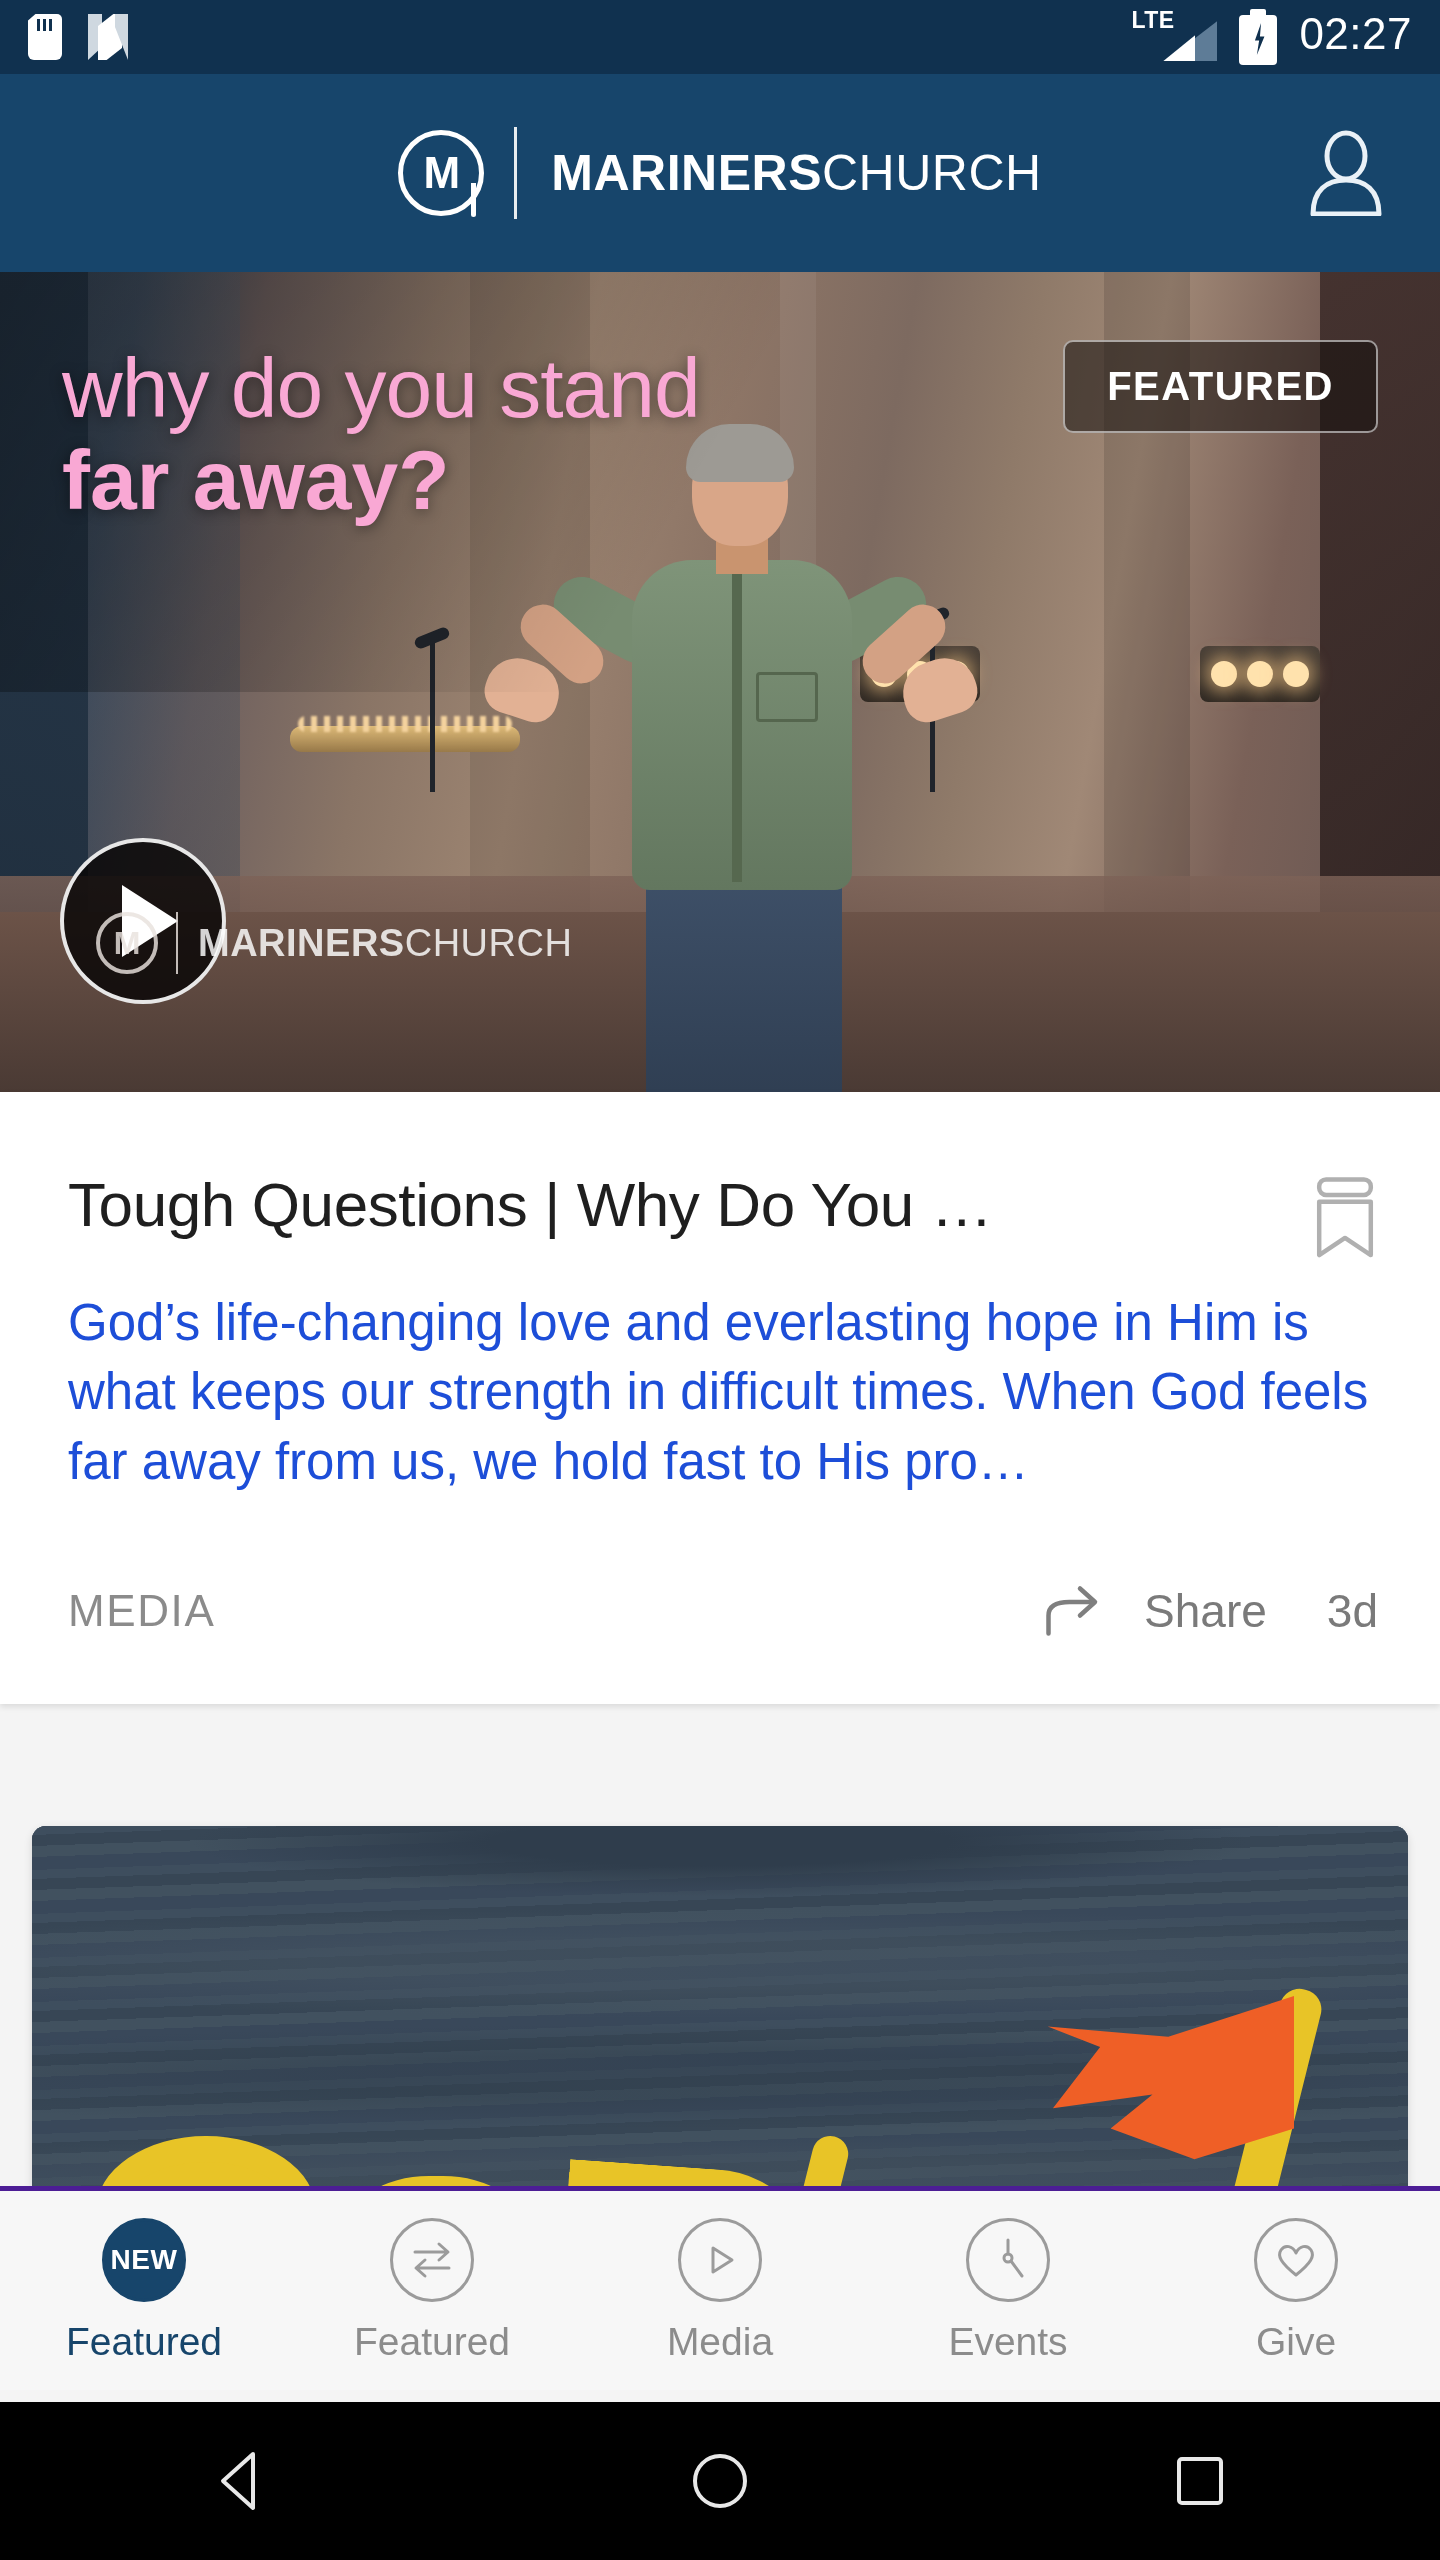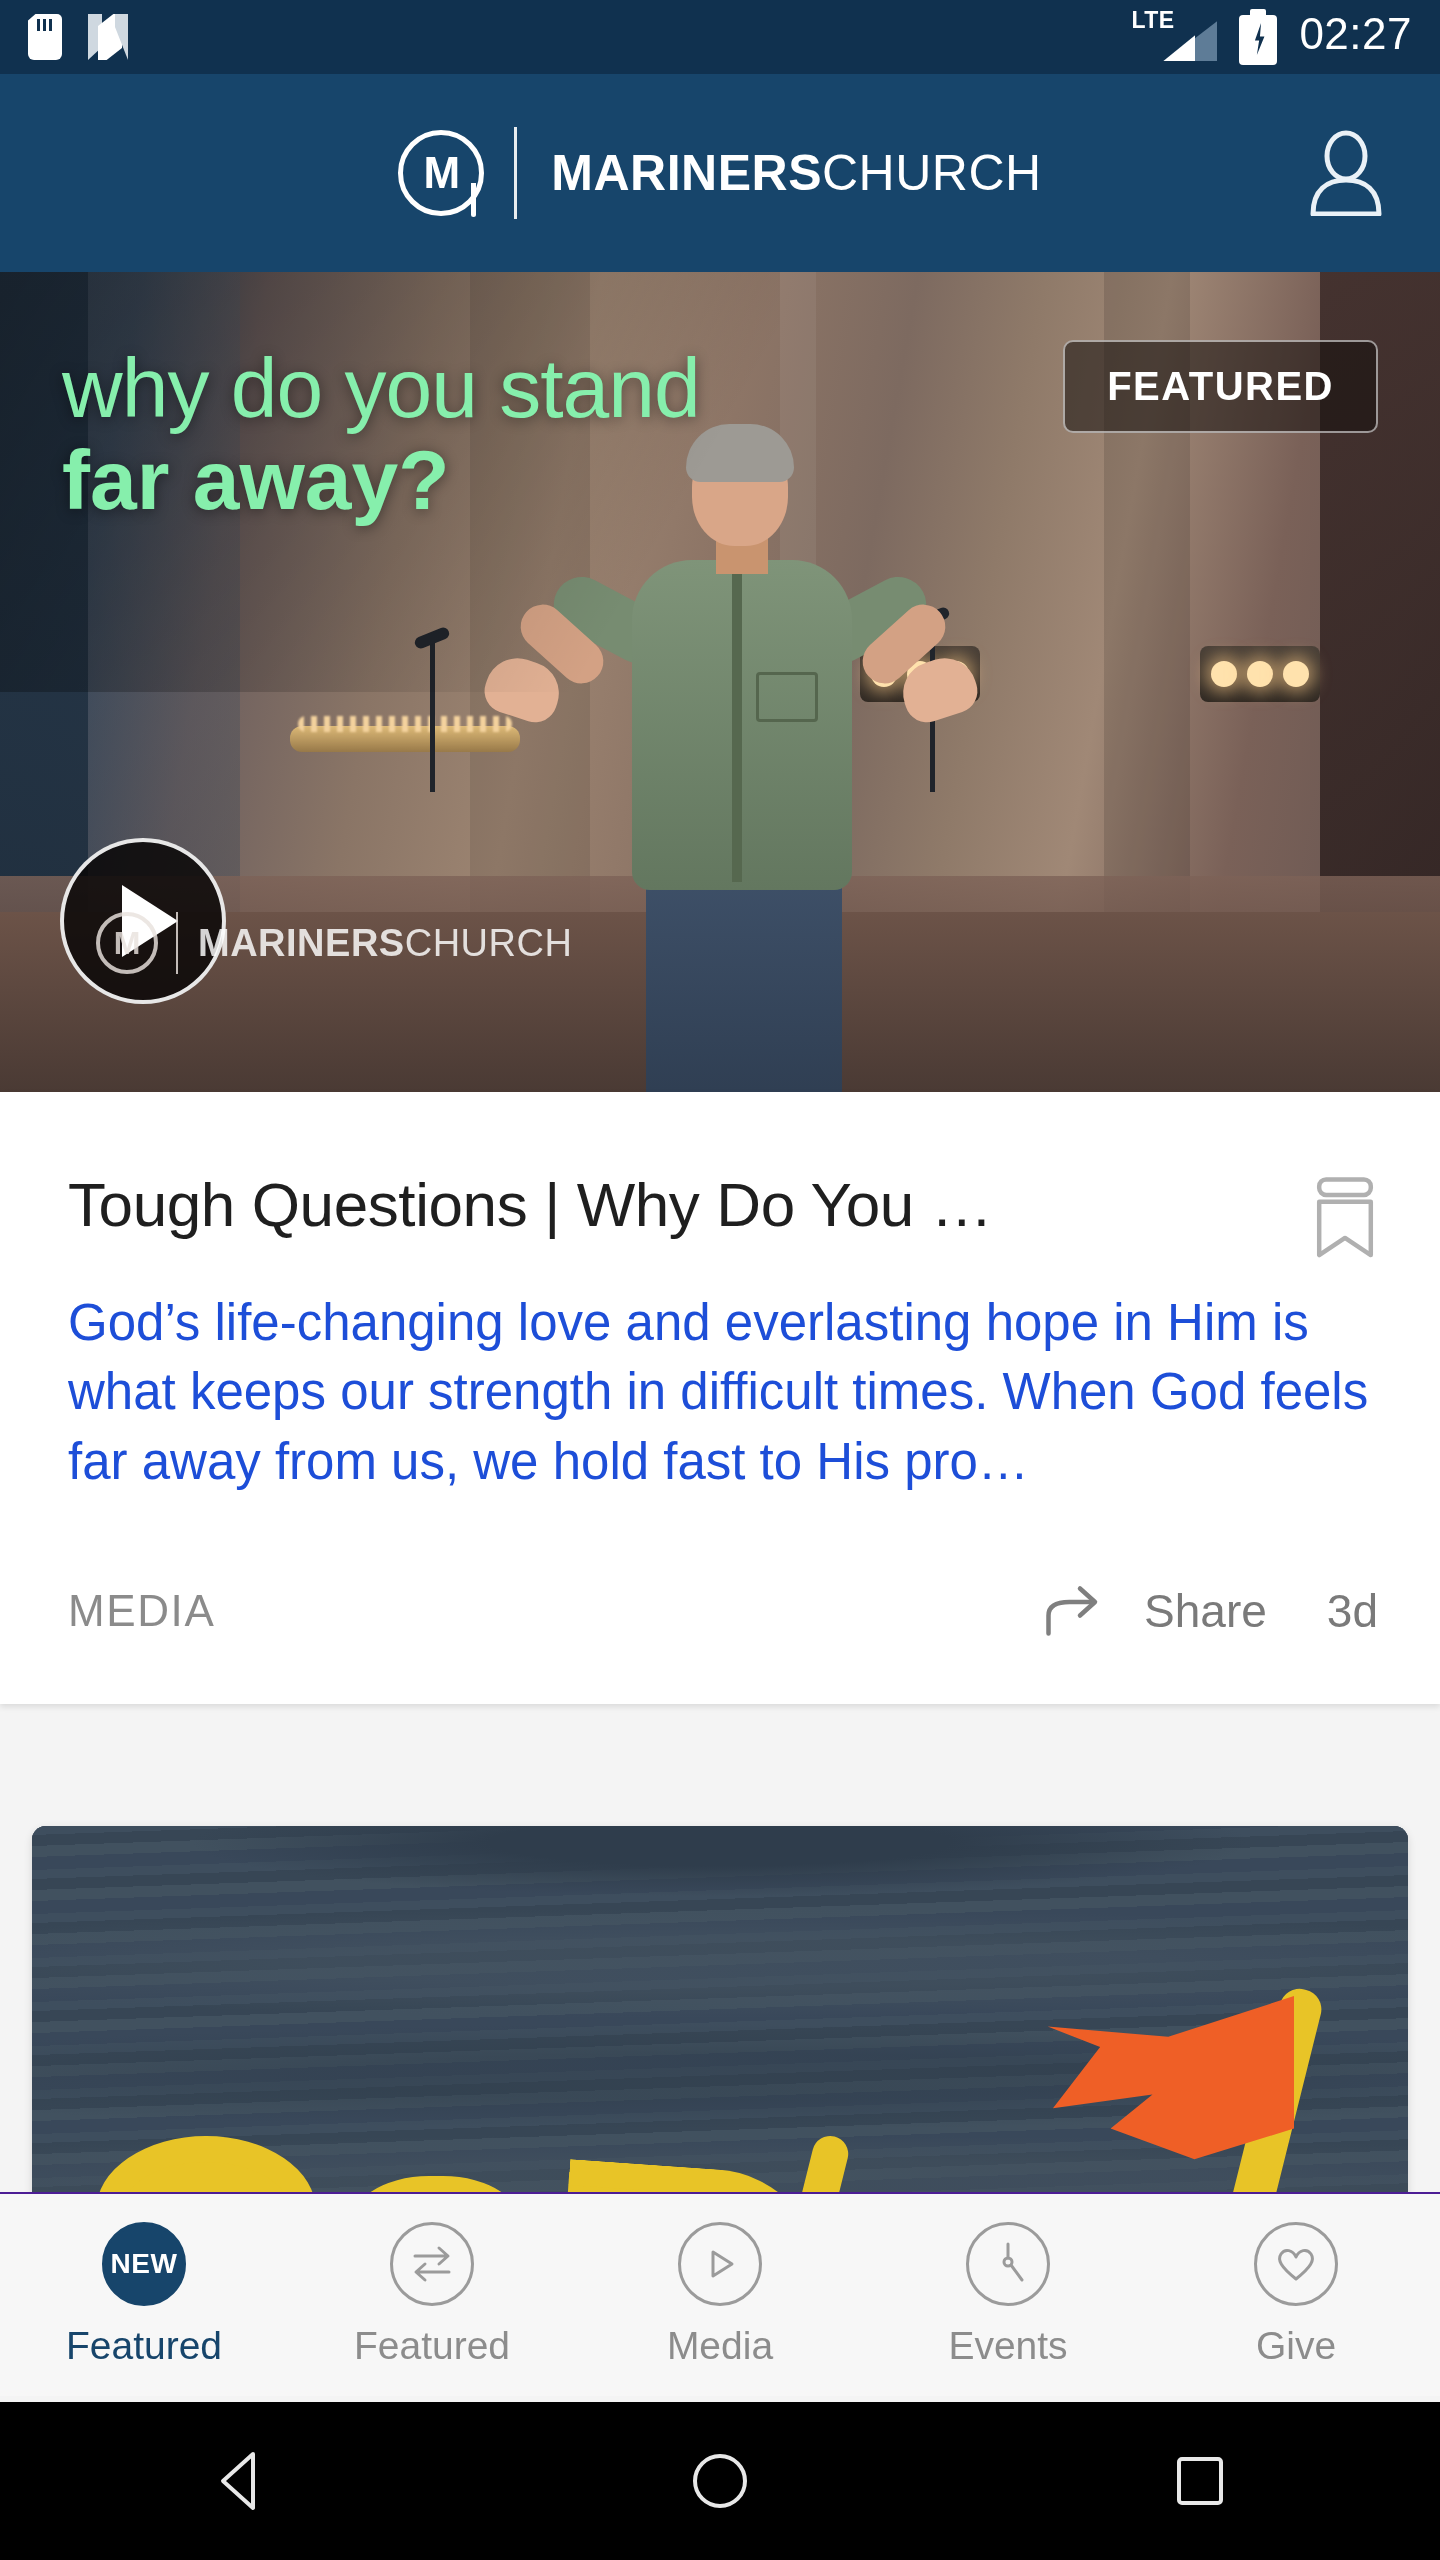--- a/index.html
+++ b/index.html
@@ -210,7 +210,7 @@
     background:linear-gradient(120deg,#00000066 0%,#00000022 55%,transparent 80%);
   }
   .hero-title{
-    position:absolute; left:62px; top:74px; width:900px; color:#86efac;
+    position:absolute; left:62px; top:74px; width:900px; color:#f9a8d4;
     text-shadow:0 2px 14px rgba(0,0,0,.45);
   }
   .hero-title .l1{ font-size:84px; font-weight:300; line-height:1.02; letter-spacing:-1px;}

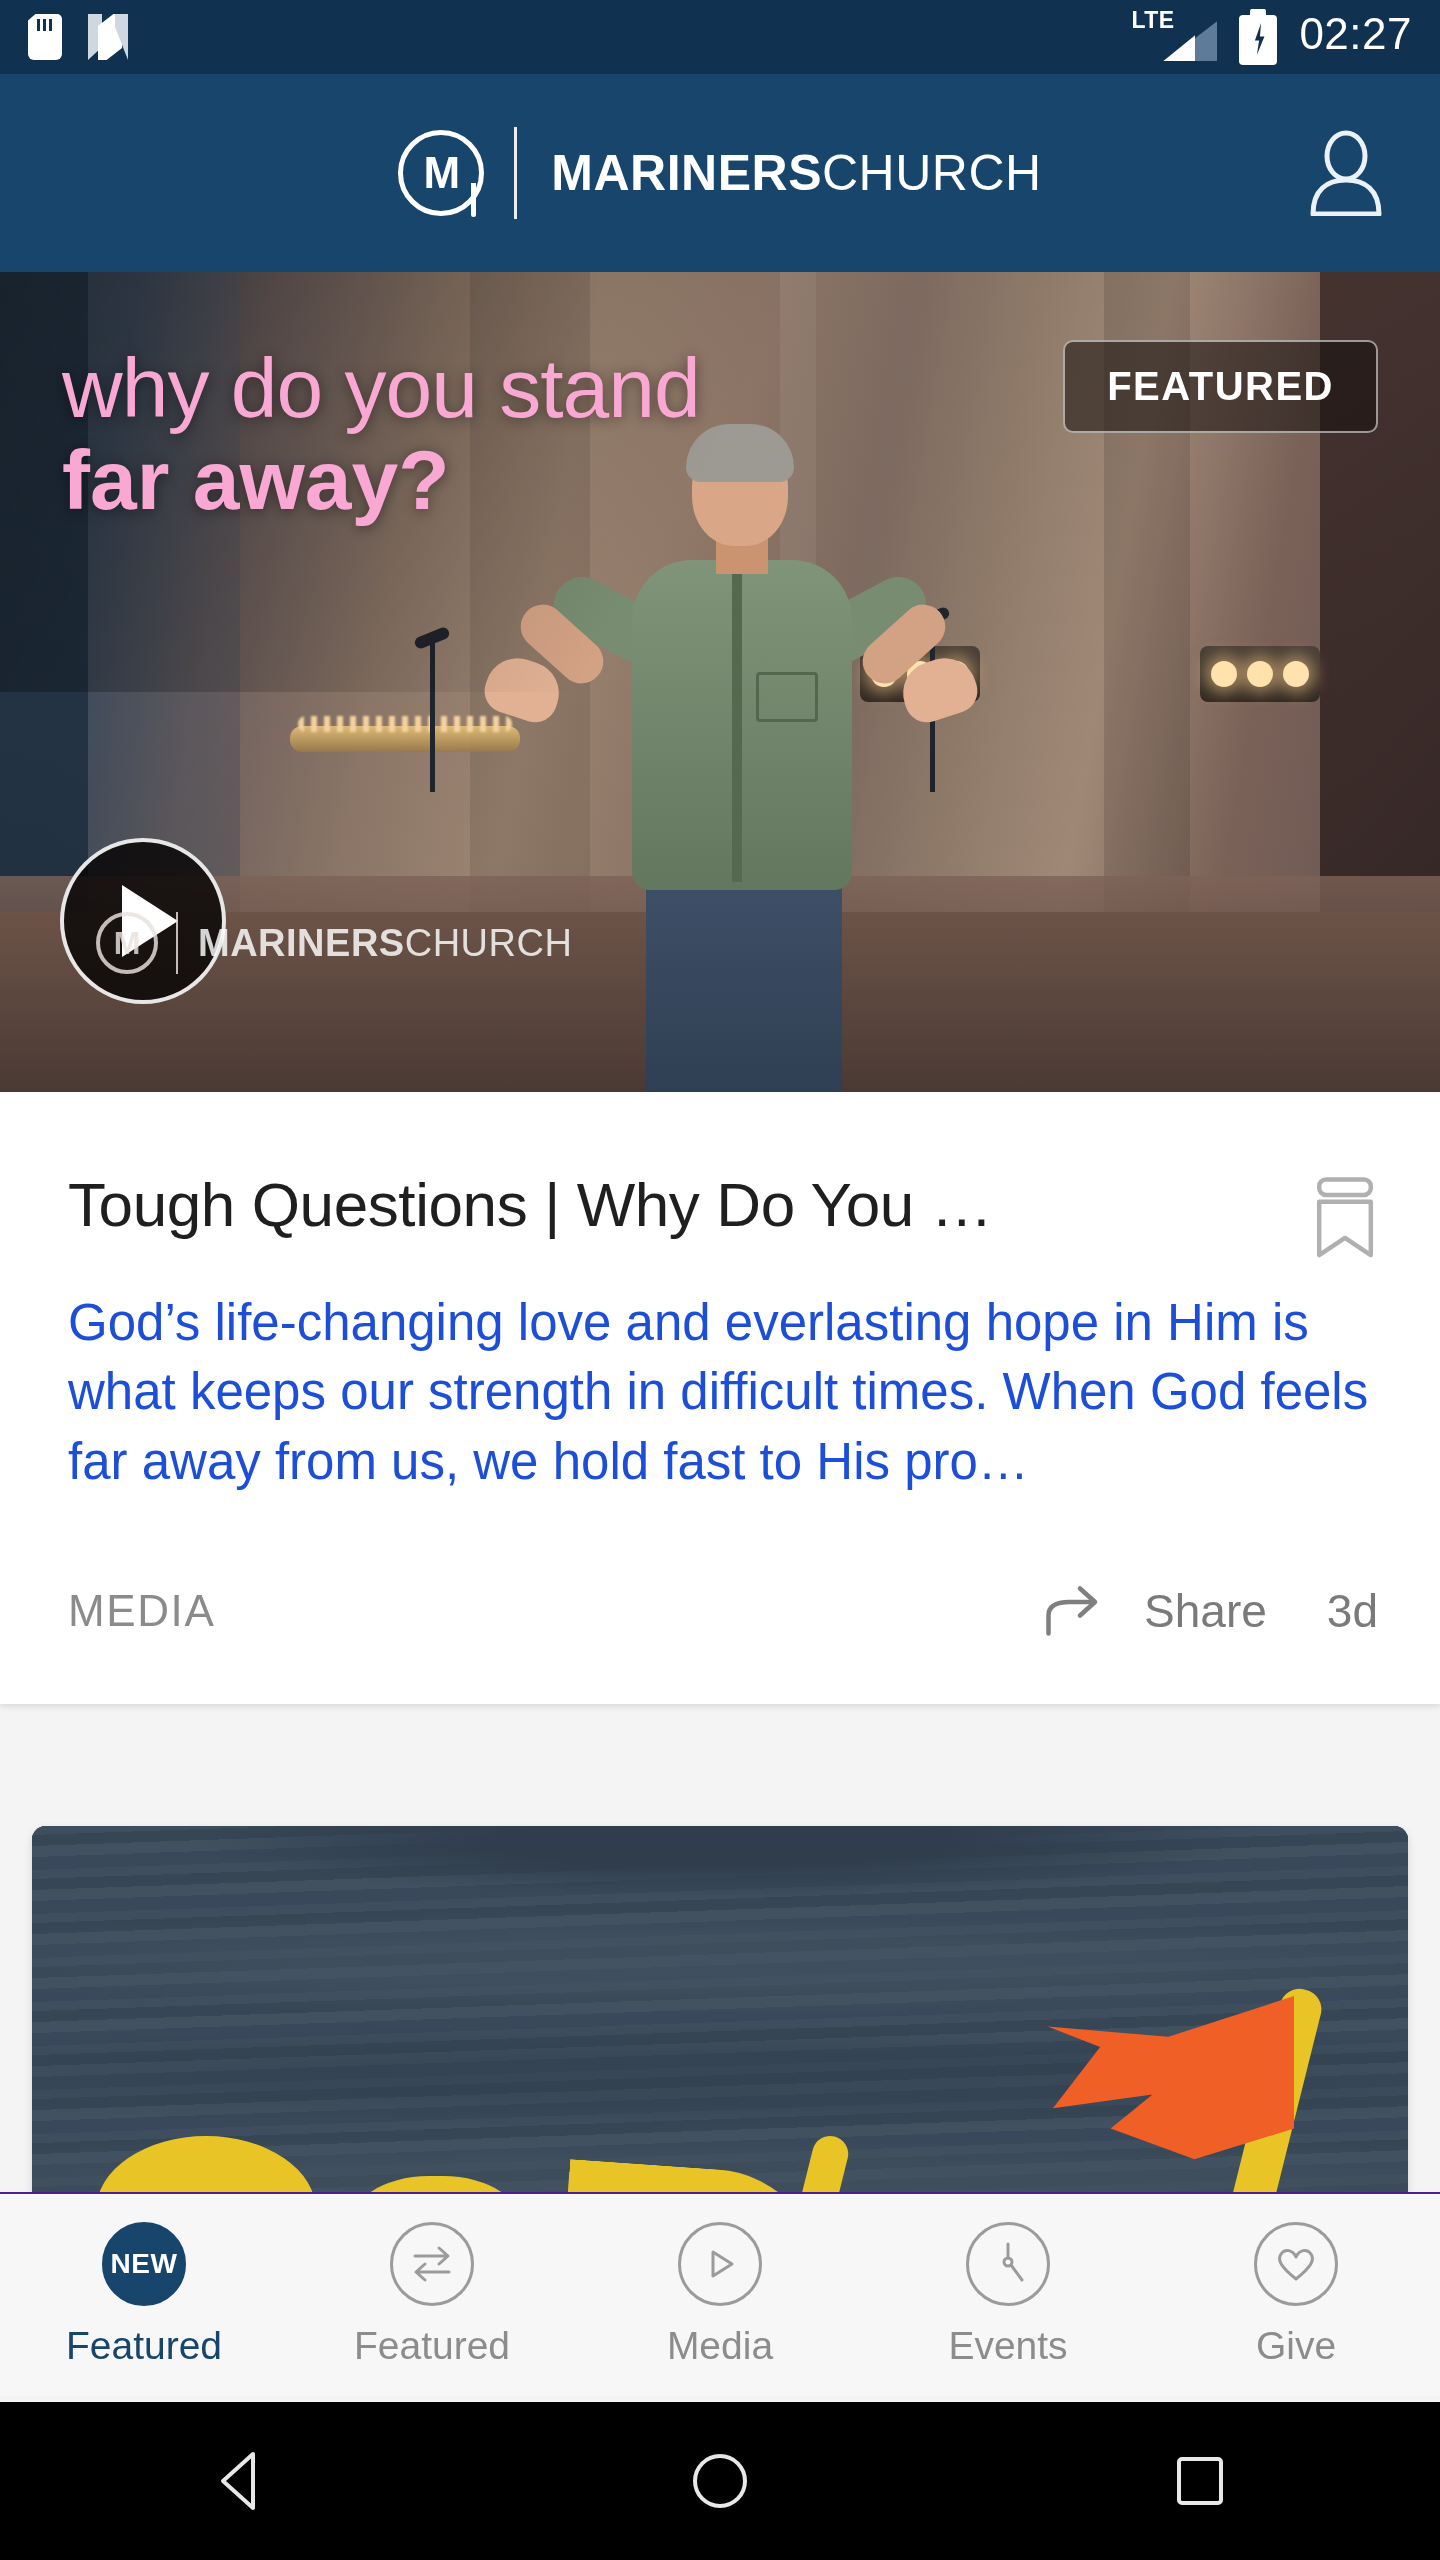--- a/index.html
+++ b/index.html
@@ -326,8 +326,8 @@
 
   
   .tabbar{
-    position:absolute; left:0; bottom:164px; width:1440px; height:204px;
-    background:#f7f7f7; border-top:2px solid #4c1d95;
+    position:absolute; left:0; bottom:170px; width:1440px; height:204px;
+    background:#f7f7f7; border-top:5px solid #4c1d95;
     display:flex; align-items:center;
   }
   .tab{

